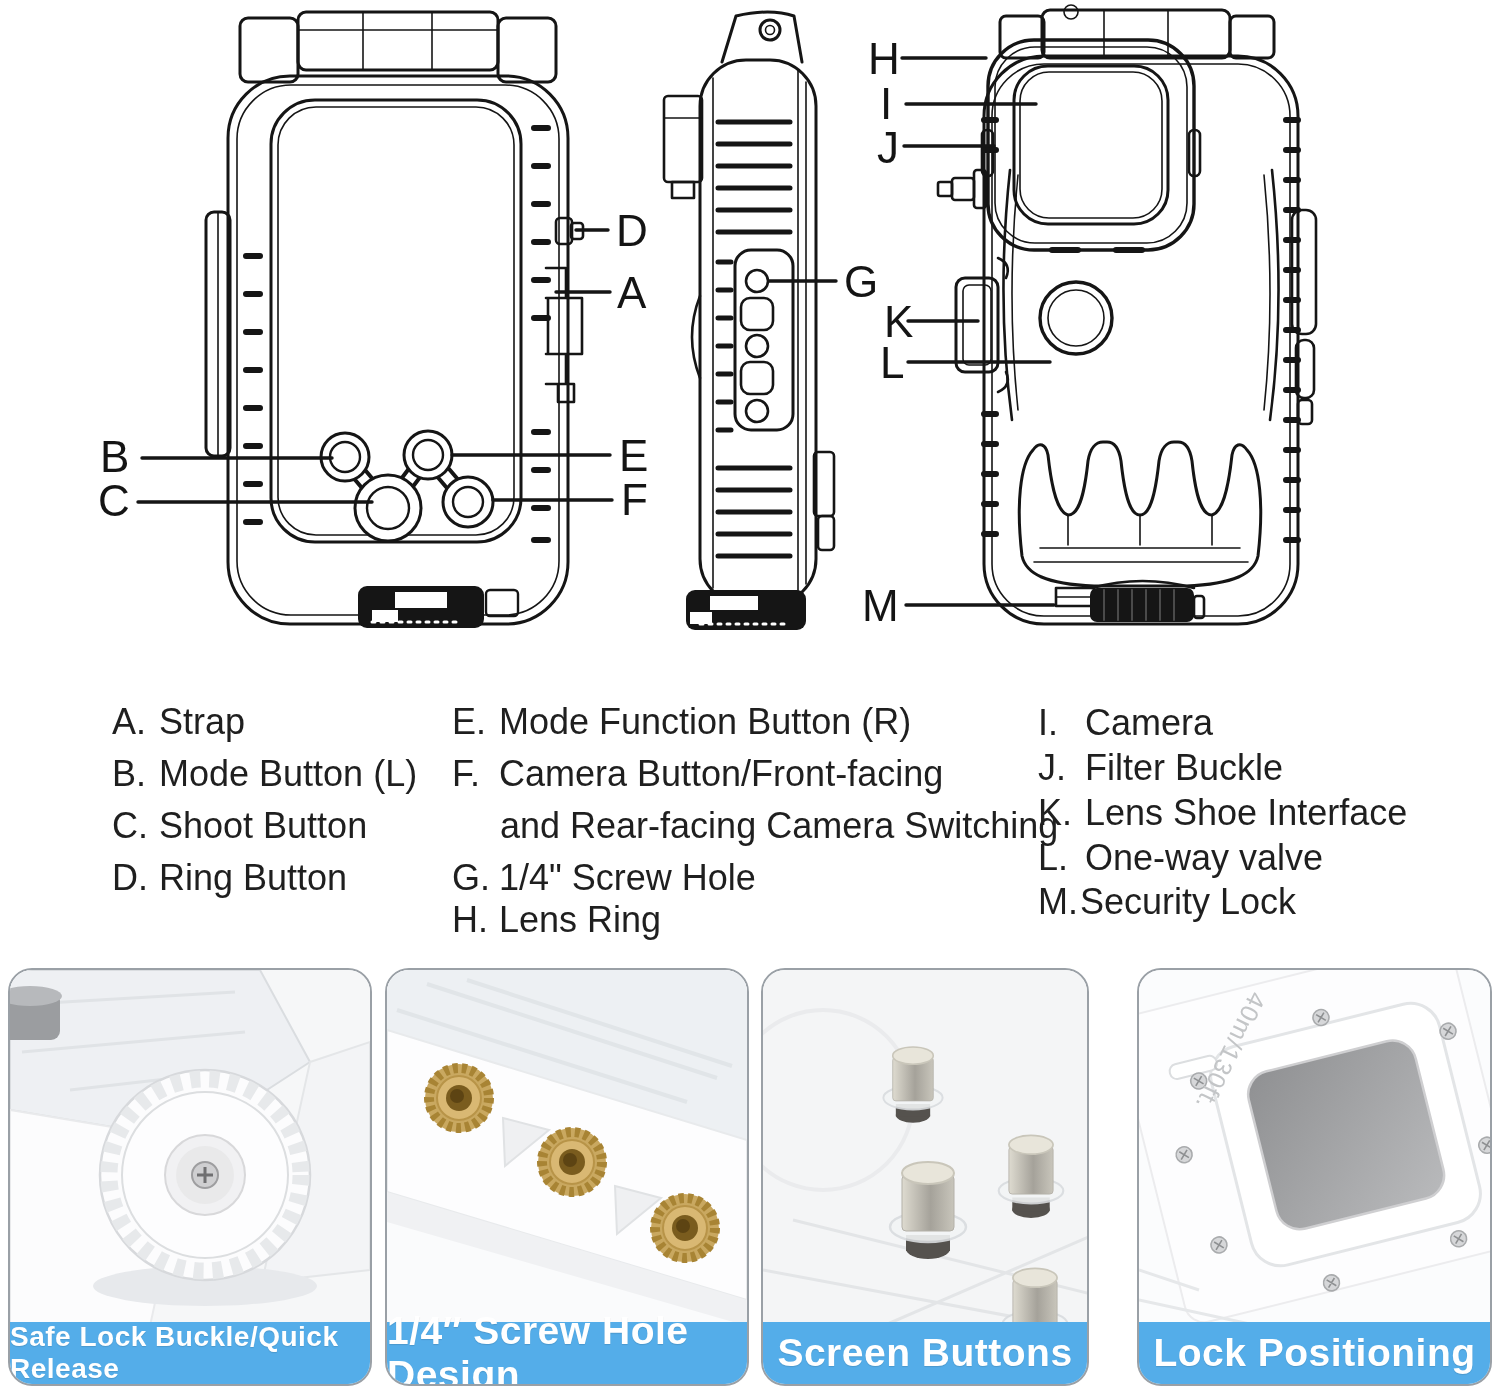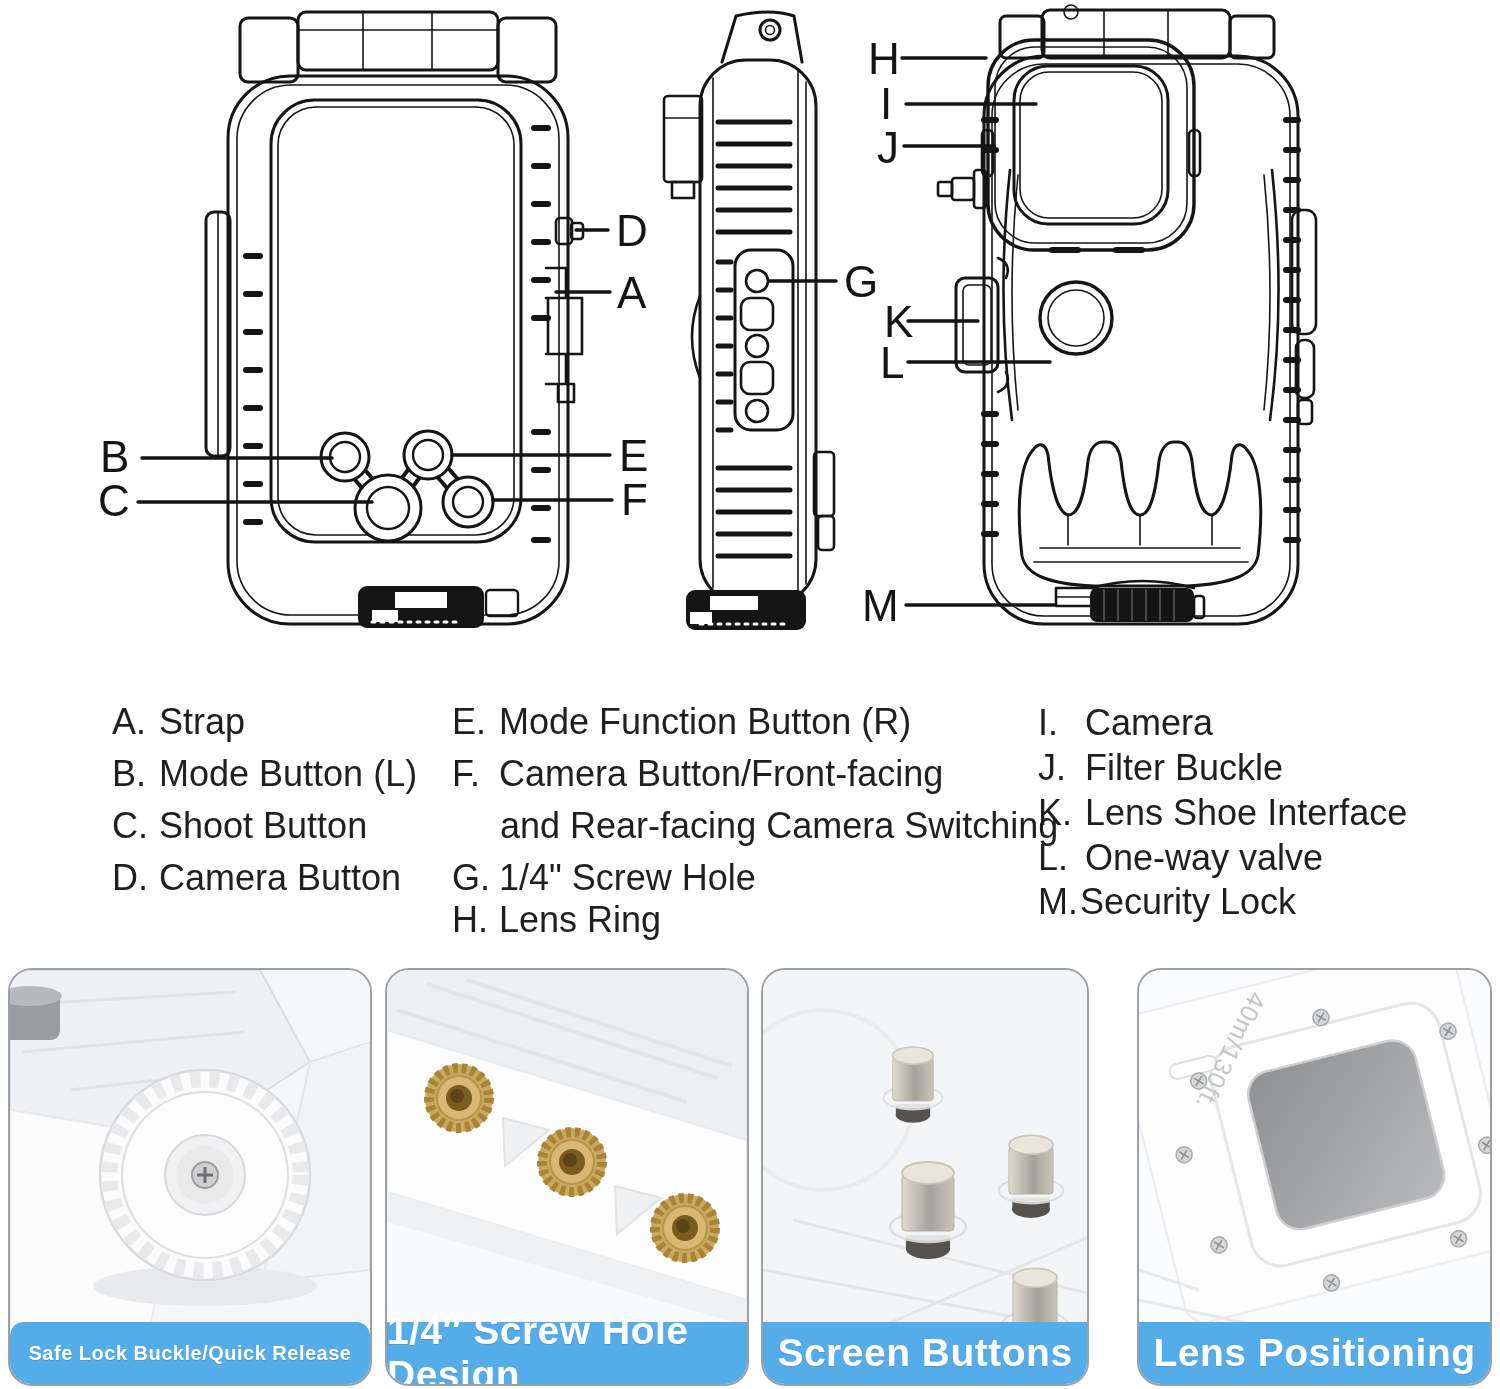--- a/index.html
+++ b/index.html
@@ -200,7 +200,7 @@
     <div class="lrow" style="left:112px;top:702px;"><span class="lkey">A.</span><span>Strap</span></div>
     <div class="lrow" style="left:112px;top:754px;"><span class="lkey">B.</span><span>Mode Button (L)</span></div>
     <div class="lrow" style="left:112px;top:806px;"><span class="lkey">C.</span><span>Shoot Button</span></div>
-    <div class="lrow" style="left:112px;top:858px;"><span class="lkey">D.</span><span>Camera Button</span></div>
+    <div class="lrow" style="left:112px;top:858px;"><span class="lkey">D.</span><span>Ring Button</span></div>
 
     <div class="lrow" style="left:452px;top:702px;"><span class="lkey">E.</span><span>Mode Function Button (R)</span></div>
     <div class="lrow" style="left:452px;top:754px;"><span class="lkey">F.</span><span>Camera Button/Front-facing</span></div>

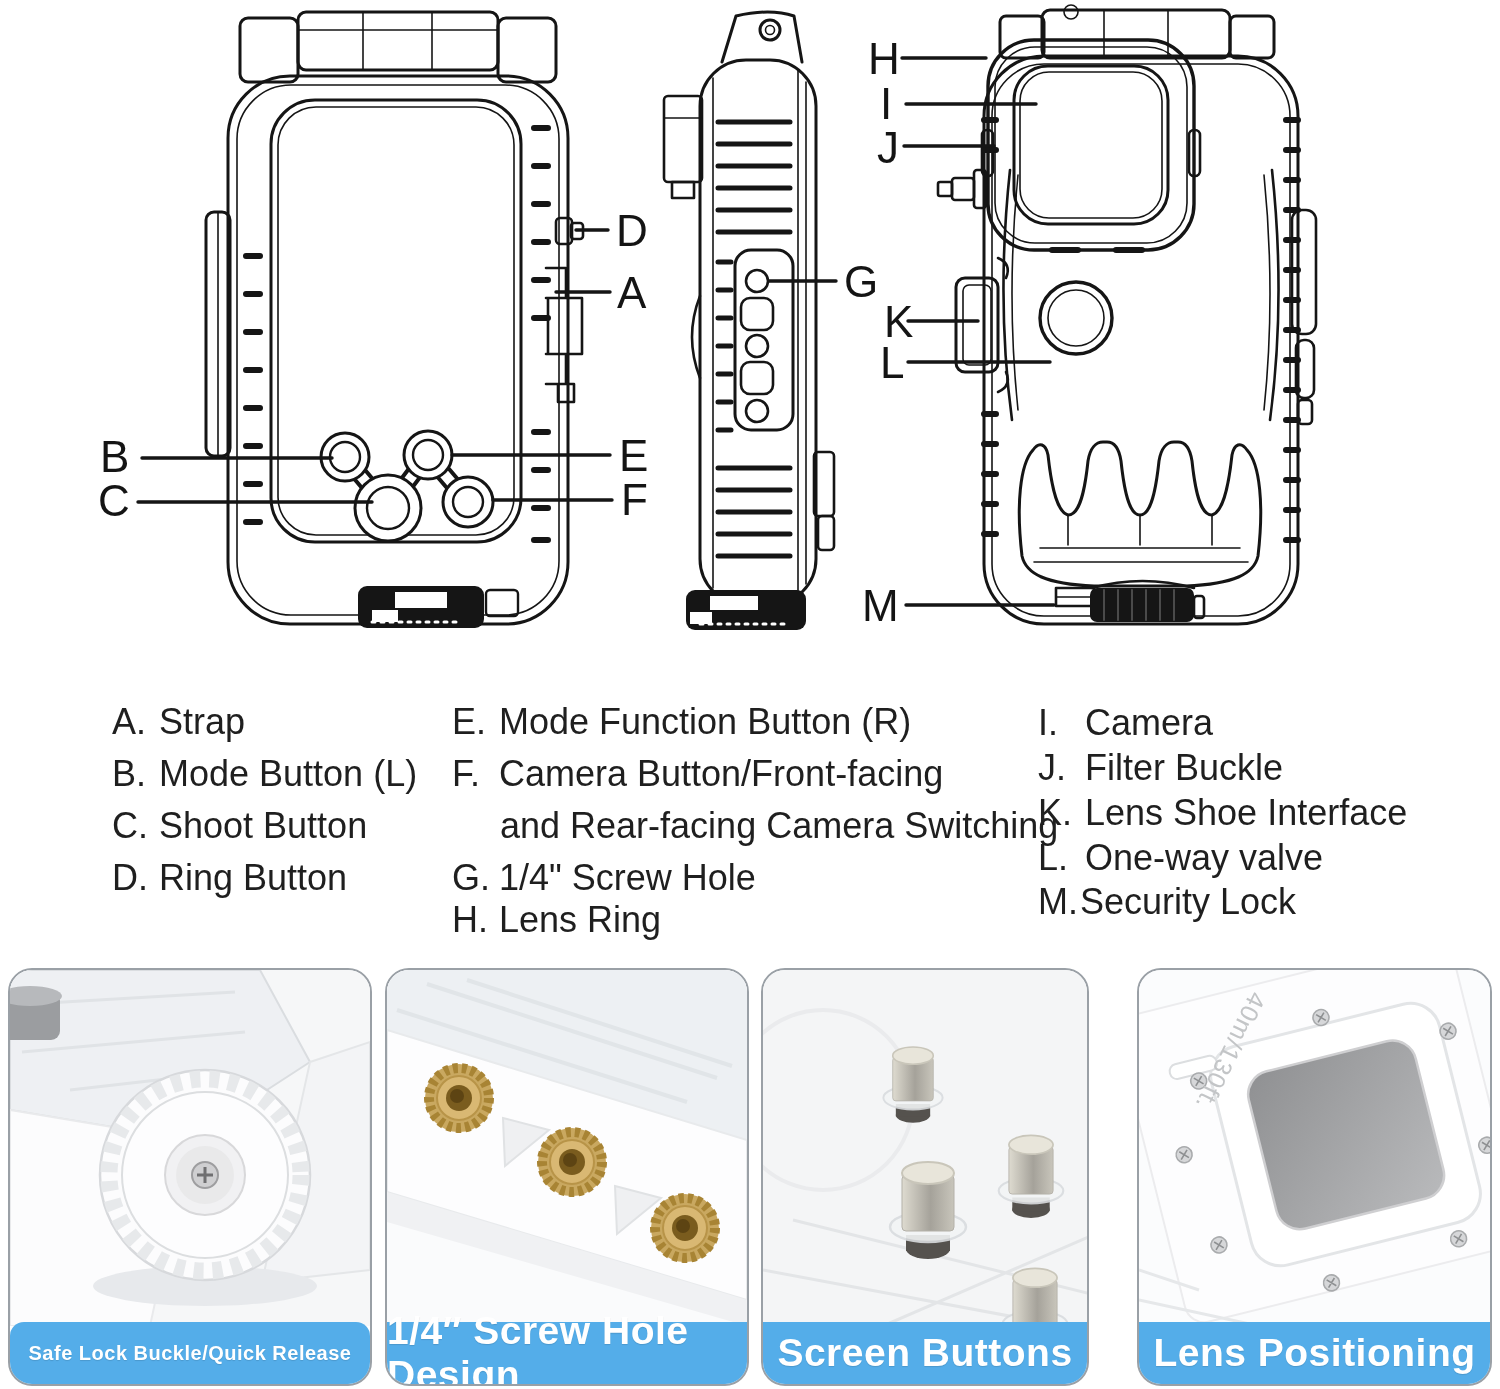--- a/index.html
+++ b/index.html
@@ -235,7 +235,7 @@
         <path d="M187,205 h16 M195,197 v16" stroke="#6f6f71" stroke-width="3"></path>
       </g>
     </svg>
-    <div class="caption" style="font-size:20px;border-radius:14px;">Safe Lock Buckle/Quick Release</div>
+    <div class="caption" style="font-size:28px;">Safe Lock Buckle/Quick Release</div>
   </div>
 
   <div class="card" style="left:385px;width:364px;">

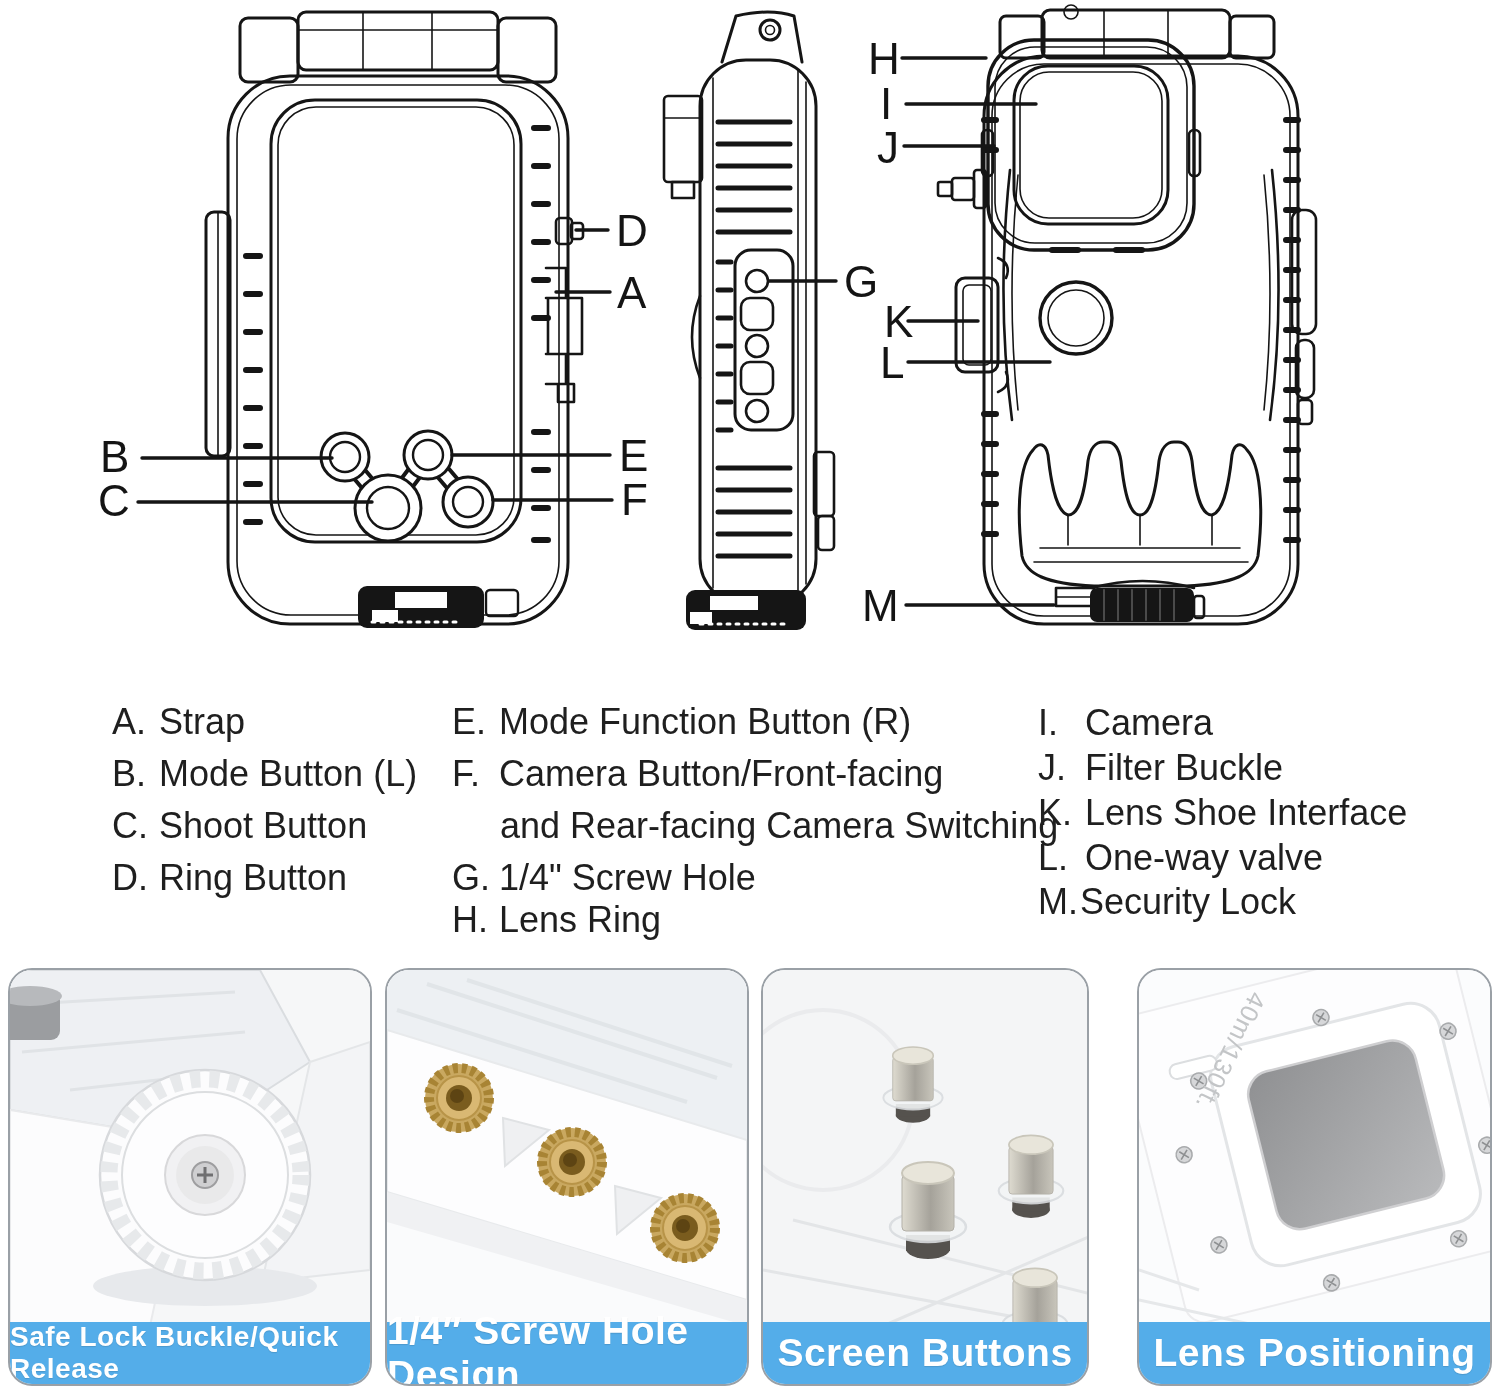--- a/index.html
+++ b/index.html
@@ -345,7 +345,7 @@
       <path d="M0,330 L120,356 M0,300 L60,320" stroke="#e6e8ea" stroke-width="3" fill="none"></path>
       <text transform="translate(112,20) rotate(116)" font-size="25" fill="#c3c5c7" font-family="Liberation Sans, sans-serif" letter-spacing="1">40m/130ft.</text>
     </svg>
-    <div class="caption">Lens Positioning</div>
+    <div class="caption">Lock Positioning</div>
   </div>
 
 </div>

